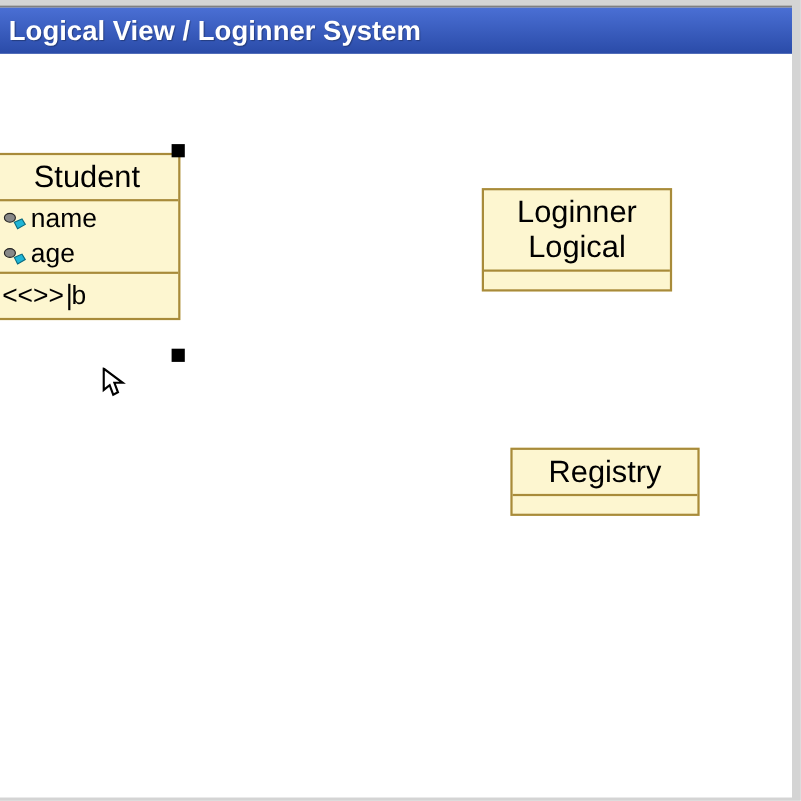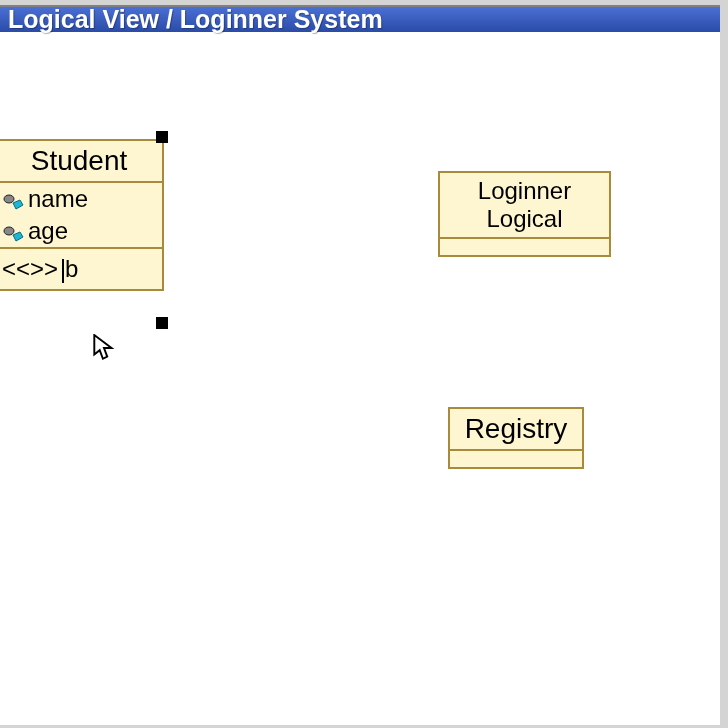--- a/index.html
+++ b/index.html
@@ -30,7 +30,7 @@
       top: 7px;
       left: 0;
       width: 720px;
-      height: 25px;
+      height: 42px;
       background: linear-gradient(to bottom, #4a6fd4, #2a4ba8);
       display: flex;
       align-items: center;

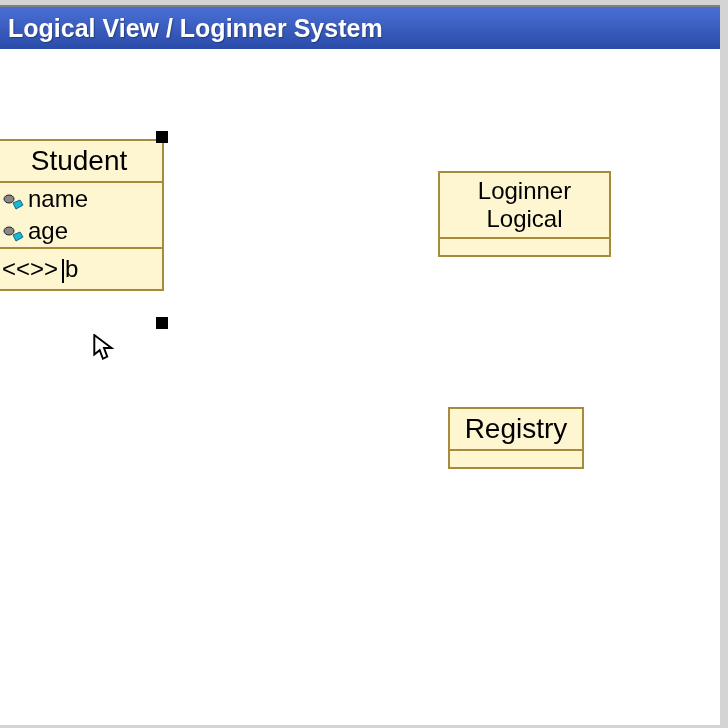--- a/index.html
+++ b/index.html
@@ -158,7 +158,7 @@
   </div>
 
   <div class="class-box" style="top:122px; left:438px; width:173px;">
-    <div style="text-align:center; font-size:24px; color:#000; padding:4px 10px; border-bottom:2px solid #a88b3a;">
+    <div style="text-align:center; font-size:28px; color:#000; padding:4px 10px; border-bottom:2px solid #a88b3a;">
       <div>Loginner</div>
       <div>Logical</div>
     </div>

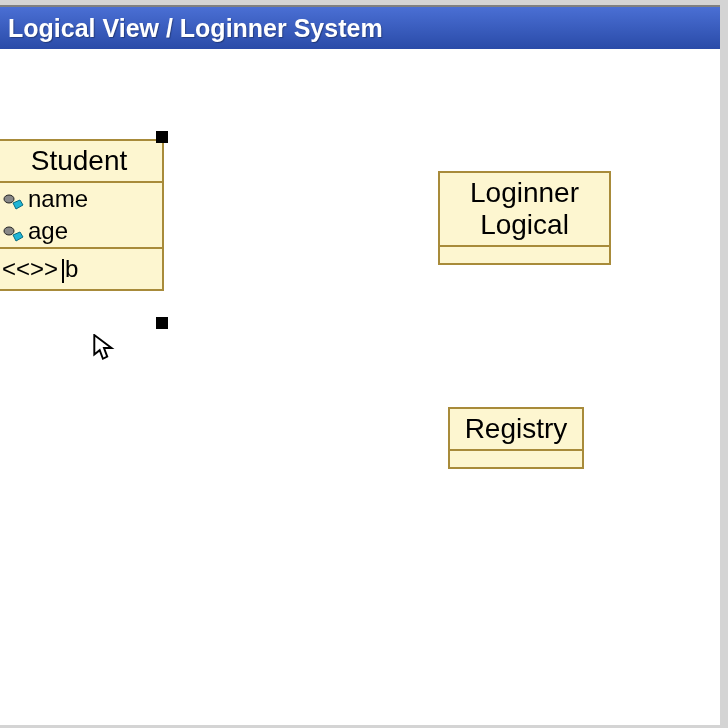--- a/index.html
+++ b/index.html
@@ -165,7 +165,7 @@
     <div class="class-section empty-section"></div>
   </div>
 
-  <div class="class-box" style="top:358px; left:448px; width:136px;">
+  <div class="class-box" style="top:358px; left:464px; width:172px;">
     <div class="class-title">Registry</div>
     <div class="class-section empty-section"></div>
   </div>

